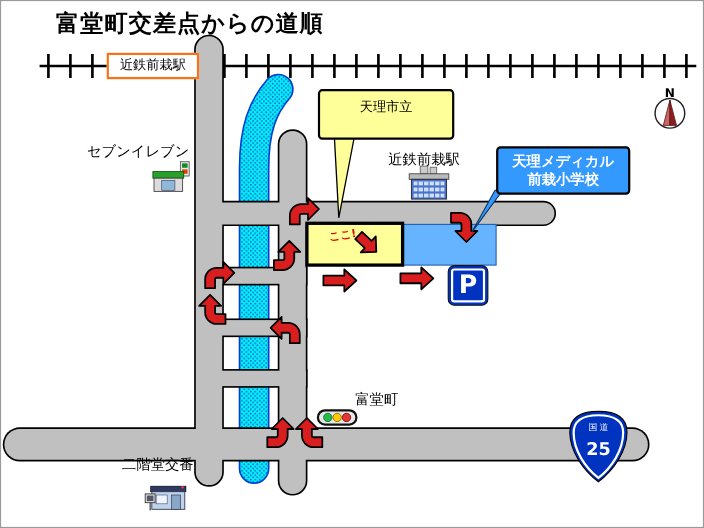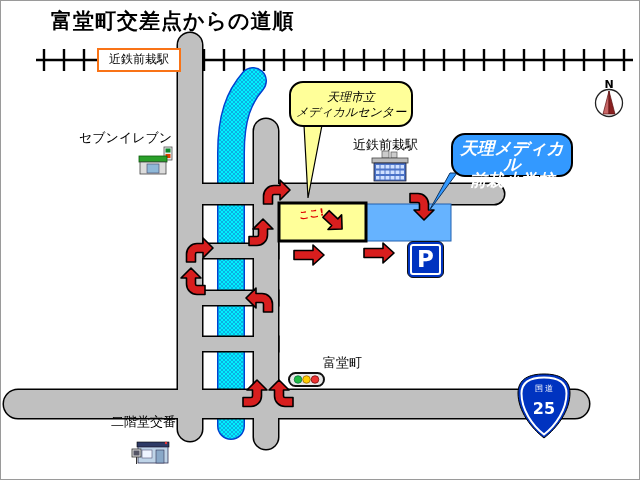--- a/index.html
+++ b/index.html
@@ -25,7 +25,7 @@
   .lbl-police { left:110px; top:412px; }
   .callout {
     position:absolute; box-sizing:border-box; border:2px solid #000;
-    border-radius:14px; text-align:center;font-style:italic;
+    border-radius:4px; text-align:center;
   }
   .callout span { display:block; }
   .callout-yellow {

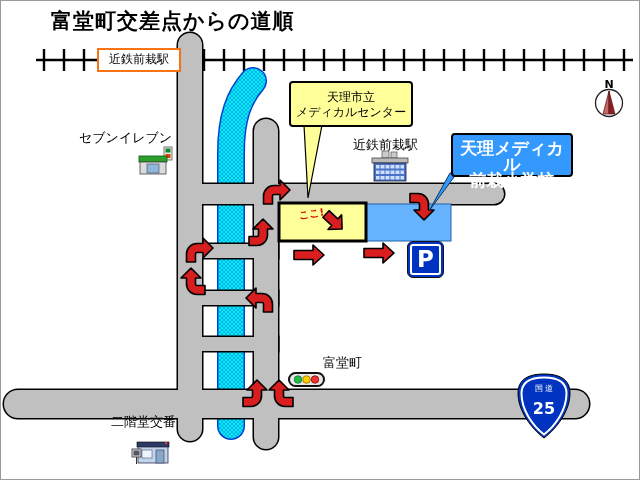--- a/index.html
+++ b/index.html
@@ -190,7 +190,6 @@
 
   <div class="callout callout-yellow">
     <span>天理市立</span>
-    <span>メディカルセンター</span>
   </div>
 
   <div class="callout callout-blue">

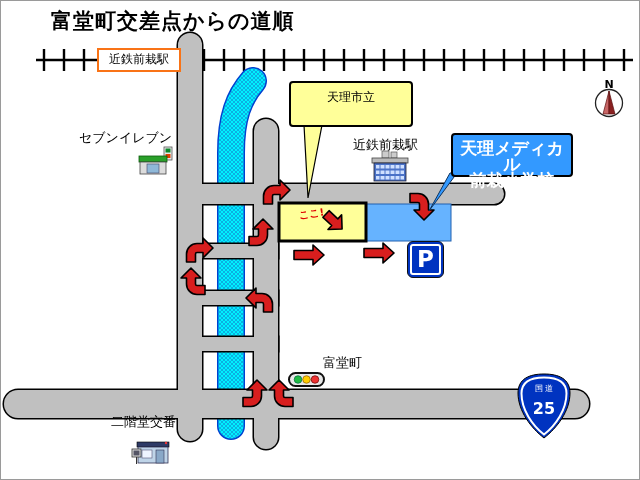--- a/index.html
+++ b/index.html
@@ -34,7 +34,7 @@
   }
   .callout-blue {
     left:450px; top:132px; width:122px; height:44px; background:#3399FF;
-    color:#fff; font-weight:bold; font-size:17px; line-height:16px; padding-top:5px;
+    color:#fff; font-weight:bold; font-size:13px; line-height:16px; padding-top:5px;
   }
   .p-sign {
     position:absolute; left:406px; top:240px; width:37px; height:37px;

